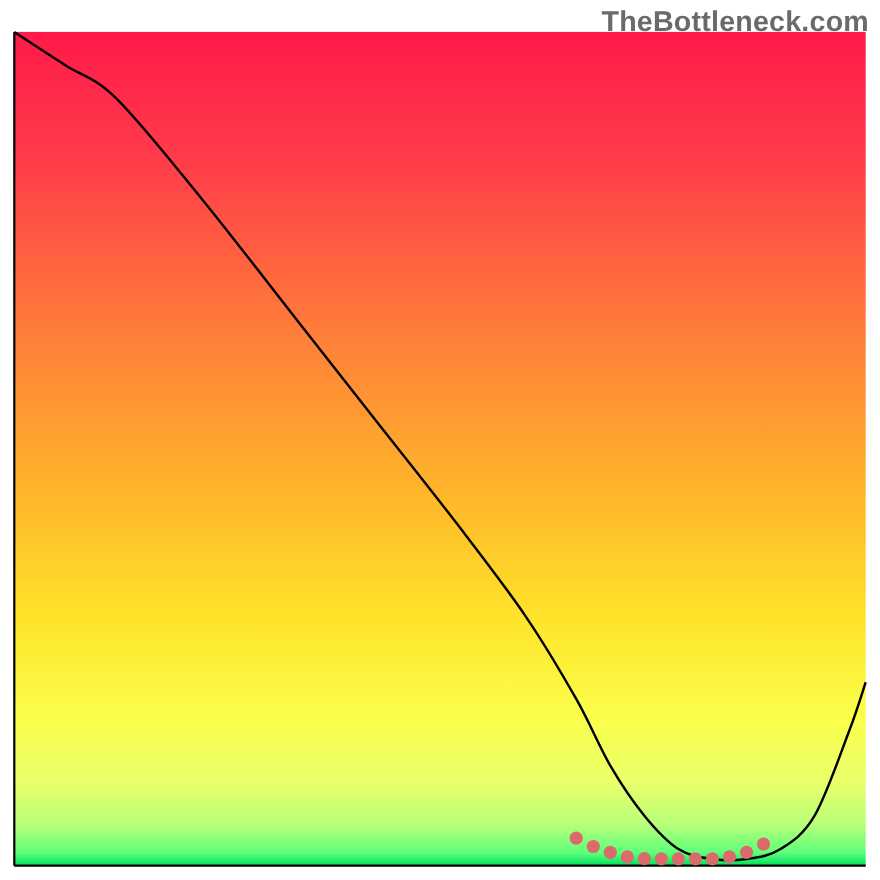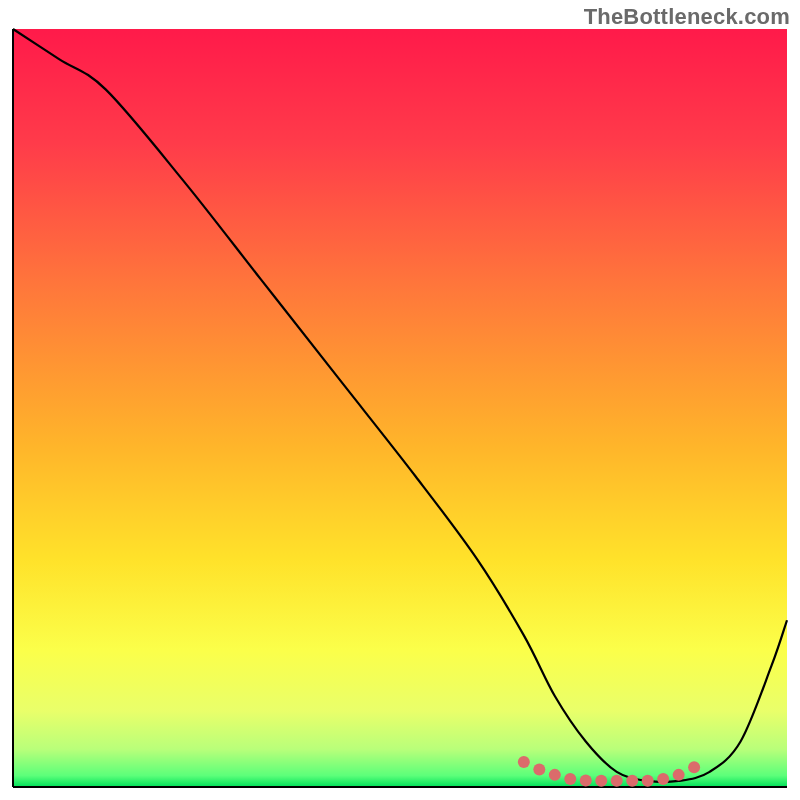--- a/index.html
+++ b/index.html
@@ -20,7 +20,7 @@
     position: absolute;
     top: 4px;
     right: 10px;
-    font-size: 22px;
+    font-size: 26px;
     font-weight: 600;
     color: #6a6a6a;
     letter-spacing: 0.2px;

